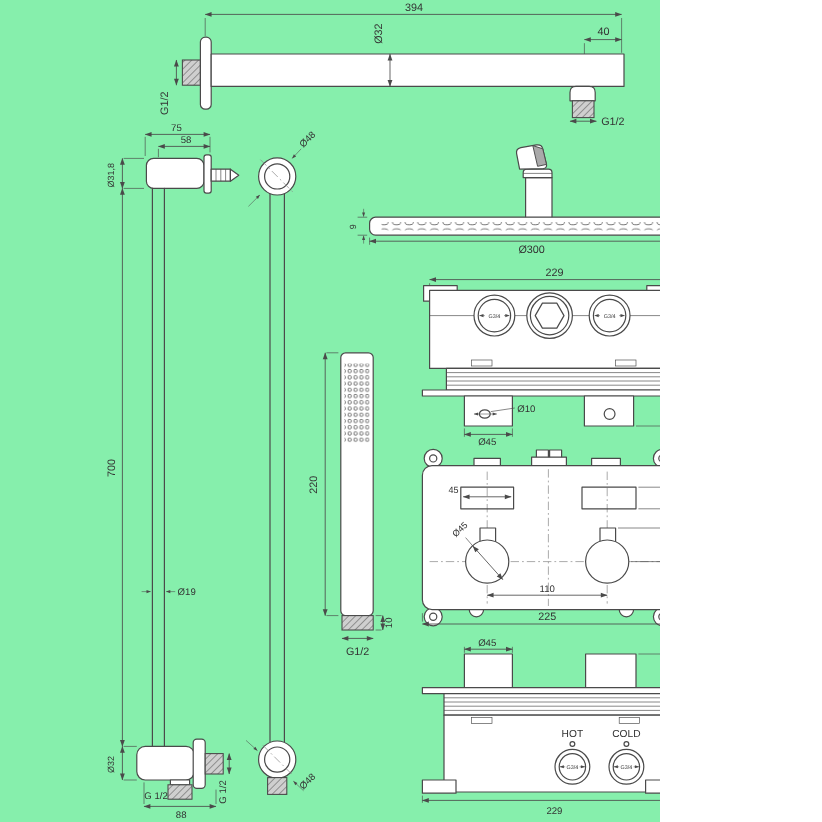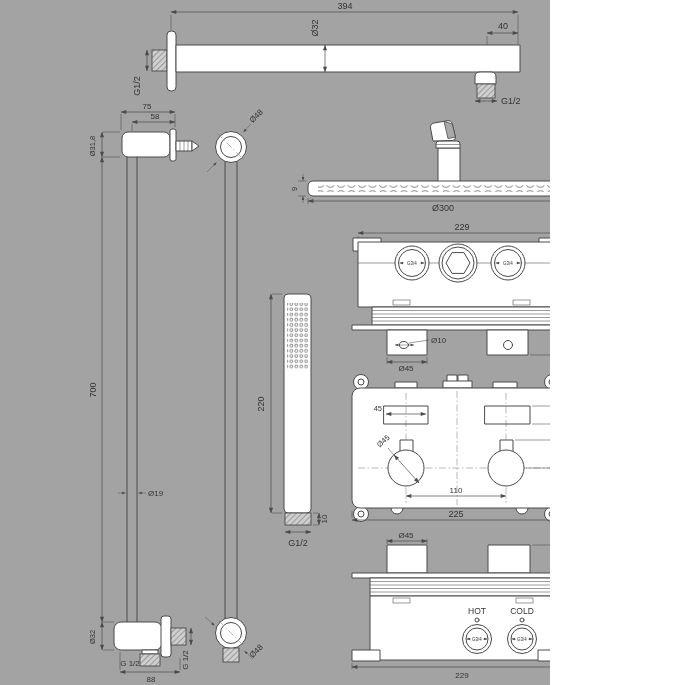--- a/index.html
+++ b/index.html
@@ -3,7 +3,7 @@
 <meta charset="utf-8">
 <style>
   html,body{margin:0;padding:0;background:#ffffff;}
-  .stage{position:relative;width:550px;height:685px;background:#a3a3a3;overflow:hidden;text-decoration:underline;}
+  .stage{position:relative;width:550px;height:685px;background:#86efac;overflow:hidden;text-decoration:underline;}
   svg .s{stroke:#4a4a4a;stroke-width:1;fill:none;stroke-linecap:round;stroke-linejoin:round}
   svg .w{stroke:#4a4a4a;stroke-width:1;fill:#fff;stroke-linejoin:round}
   svg .t{stroke:#4a4a4a;stroke-width:.55;fill:none}

